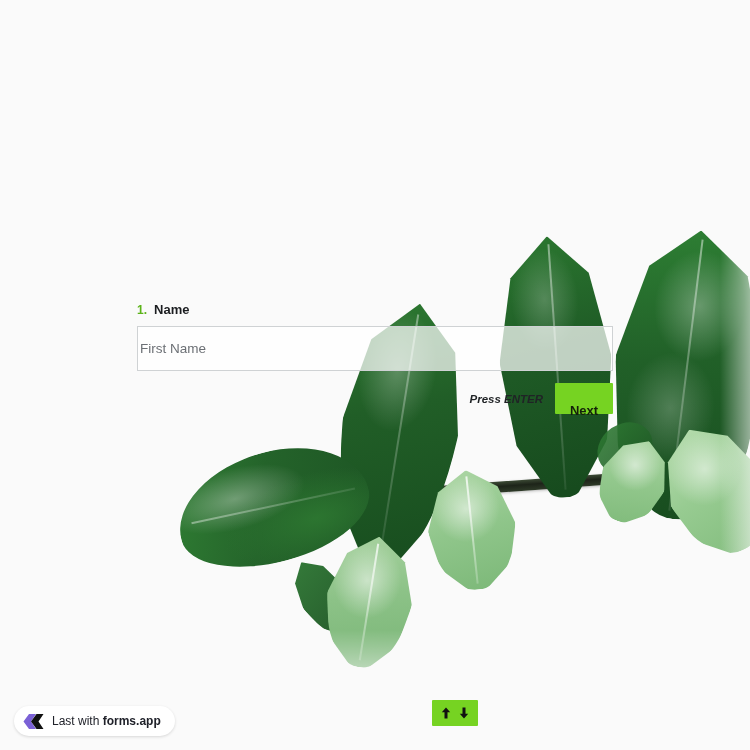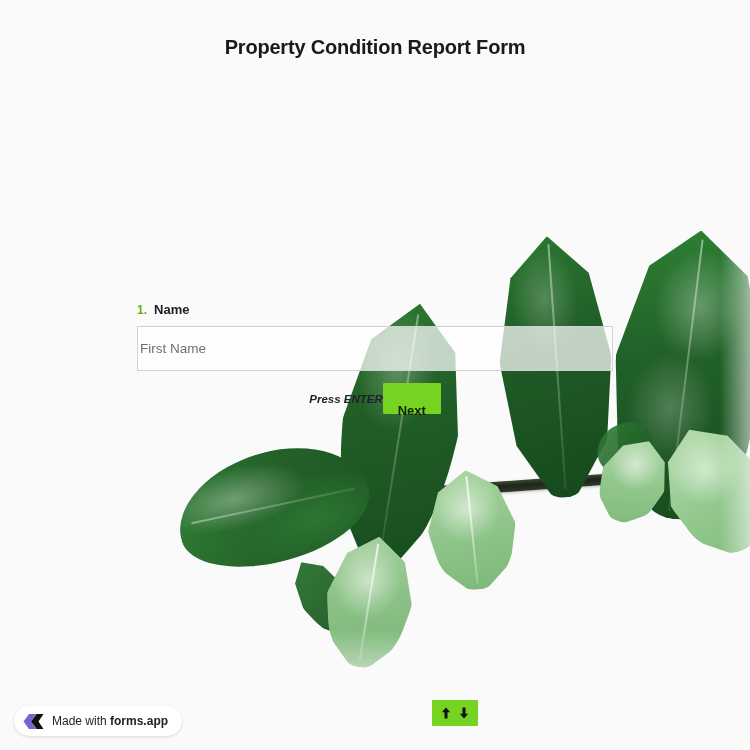--- a/index.html
+++ b/index.html
@@ -387,7 +387,6 @@
     <div class="bg-fade"></div>
   </div>
 
-  <div class="form-title">Property Condition Report Form</div>
 
   <div class="question-block">
 

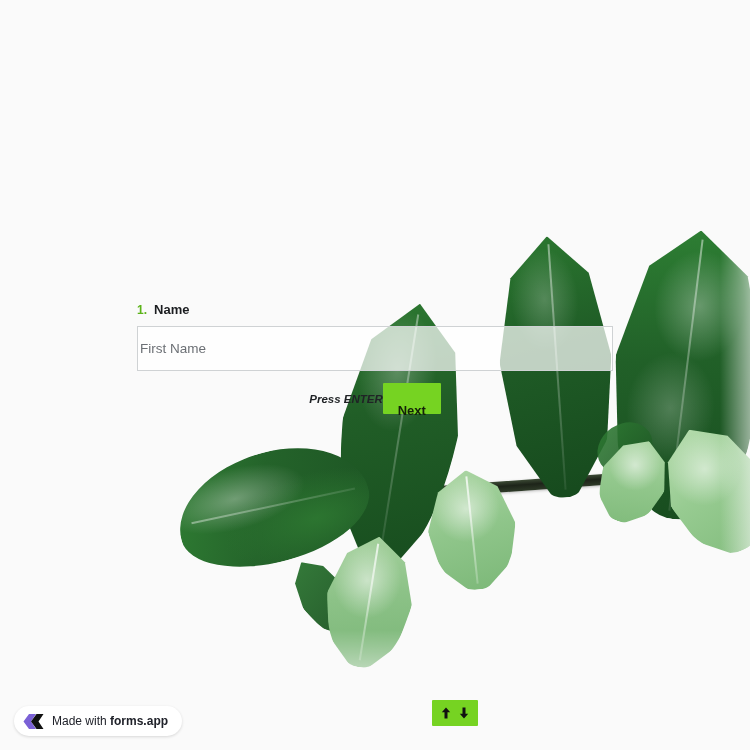--- a/index.html
+++ b/index.html
@@ -262,7 +262,8 @@
   .actions-row {
     display: flex;
     align-items: center;
-    justify-content: center;
+    justify-content: flex-end;
+    gap: 12px;
     margin-top: 12px;
   }
   .press-enter {

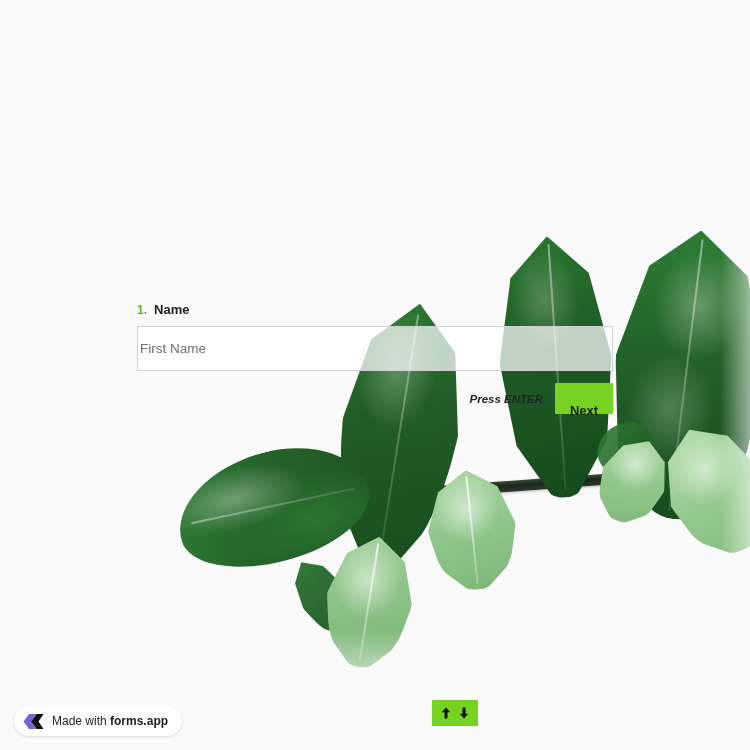--- a/index.html
+++ b/index.html
@@ -415,7 +415,7 @@
         <path d="M1 19 L12 4 L26 4 L16 19 L26 34 L12 34 Z" fill="#7b61d6"></path>
         <path d="M16 19 L27 4 L41 4 L31 19 L41 34 L27 34 Z" fill="#111111"></path>
       </svg>
-      <span class="brand-text"><span>Made with </span><b>forms.app</b></span>
+      <span class="brand-text"><span>Last with </span><b>forms.app</b></span>
     </div>
 
 

